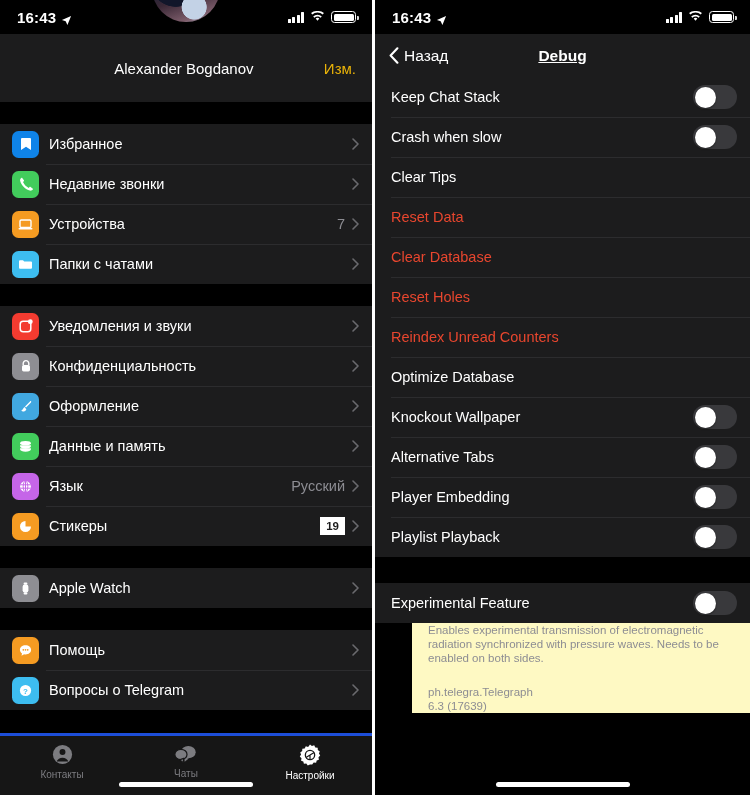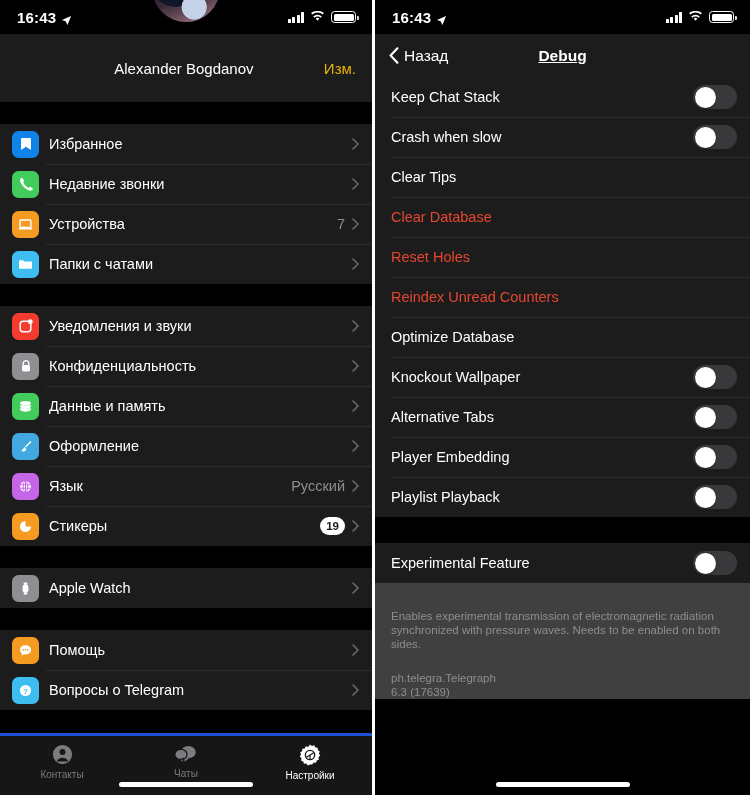--- a/index.html
+++ b/index.html
@@ -467,6 +467,9 @@
         <span class="r-label">Clear Tips</span>
       </div>
       <div class="row noicon">
+        <span class="r-label danger">Reset Data</span>
+      </div>
+      <div class="row noicon">
         <span class="r-label danger">Clear Database</span>
       </div>
       <div class="row noicon">

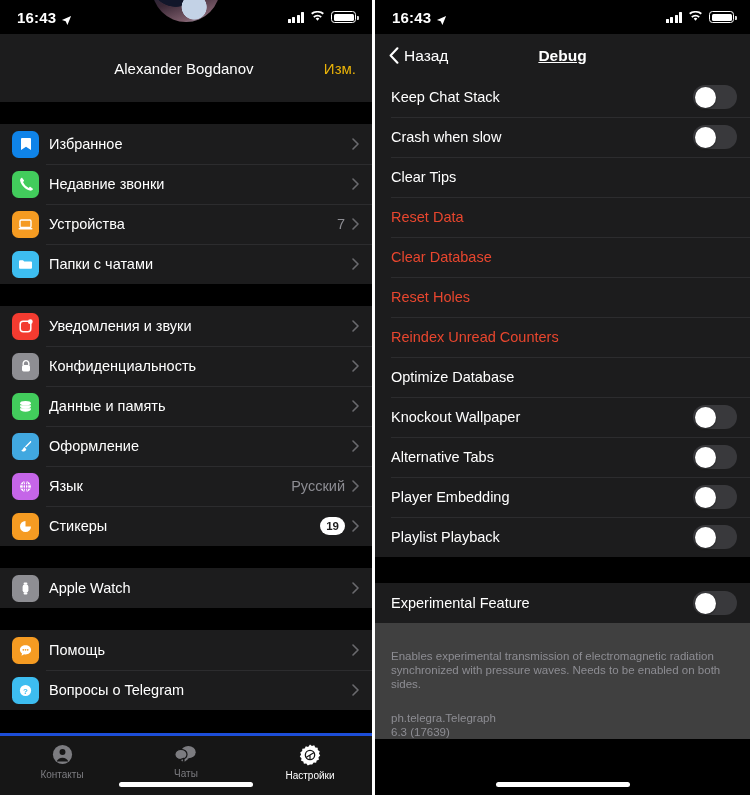--- a/index.html
+++ b/index.html
@@ -237,6 +237,22 @@
           </span>
       </div>
       <div class="row">
+        <span class="r-icon" style="background:#41a8e0">
+          <svg width="17" height="17" viewBox="0 0 17 17">
+              <path d="M13 3.4L8 8.4l1 1 5-5c.4-.4.4-.9 0-1.2-.3-.4-.7-.4-1 .2z" fill="#fff"></path>
+              <path d="M7.6 9l-.8.8c-.9.9-1 2-2.6 2.9 1.5 1.4 3.6.6 4.4-.3l.8-.8z" fill="#fff"></path>
+            </svg>
+        </span>
+        <span class="r-label">Оформление</span>
+        <span class="r-right">
+            <span class="chev">
+              <svg width="7" height="12" viewBox="0 0 7 12">
+                <path d="M1 1l5 5-5 5" stroke="#6a6a6e" stroke-width="1.6" fill="none" stroke-linecap="round" stroke-linejoin="round"></path>
+              </svg>
+            </span>
+          </span>
+      </div>
+      <div class="row">
         <span class="r-icon" style="background:#42cc5c">
           <svg width="17" height="17" viewBox="0 0 17 17">
               <ellipse cx="8.5" cy="5.2" rx="5.4" ry="2.1" fill="#fff"></ellipse>
@@ -245,22 +261,6 @@
             </svg>
         </span>
         <span class="r-label">Данные и память</span>
-        <span class="r-right">
-            <span class="chev">
-              <svg width="7" height="12" viewBox="0 0 7 12">
-                <path d="M1 1l5 5-5 5" stroke="#6a6a6e" stroke-width="1.6" fill="none" stroke-linecap="round" stroke-linejoin="round"></path>
-              </svg>
-            </span>
-          </span>
-      </div>
-      <div class="row">
-        <span class="r-icon" style="background:#41a8e0">
-          <svg width="17" height="17" viewBox="0 0 17 17">
-              <path d="M13 3.4L8 8.4l1 1 5-5c.4-.4.4-.9 0-1.2-.3-.4-.7-.4-1 .2z" fill="#fff"></path>
-              <path d="M7.6 9l-.8.8c-.9.9-1 2-2.6 2.9 1.5 1.4 3.6.6 4.4-.3l.8-.8z" fill="#fff"></path>
-            </svg>
-        </span>
-        <span class="r-label">Оформление</span>
         <span class="r-right">
             <span class="chev">
               <svg width="7" height="12" viewBox="0 0 7 12">

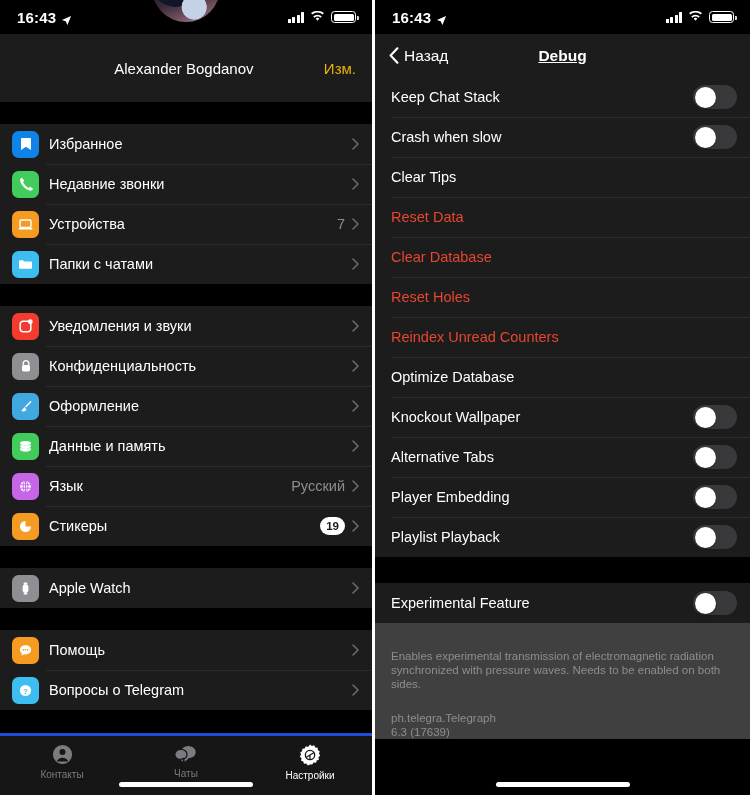--- a/index.html
+++ b/index.html
@@ -61,7 +61,7 @@
   .chev { width:7px; height:12px; flex:none; }
   .chev svg { display:block; }
   .badge { background:#fff; color:#1c1c1d; font-size:11.5px; font-weight:600;
-           border-radius:9px; min-width:24px; height:18px; display:flex; align-items:center; justify-content:center; padding:0 6px; }
+           border-radius:0; min-width:24px; height:18px; display:flex; align-items:center; justify-content:center; padding:0 6px; }
 
   
   .switch { width:44px; height:24px; border-radius:12px; background:#39393c; position:relative; flex:none; }

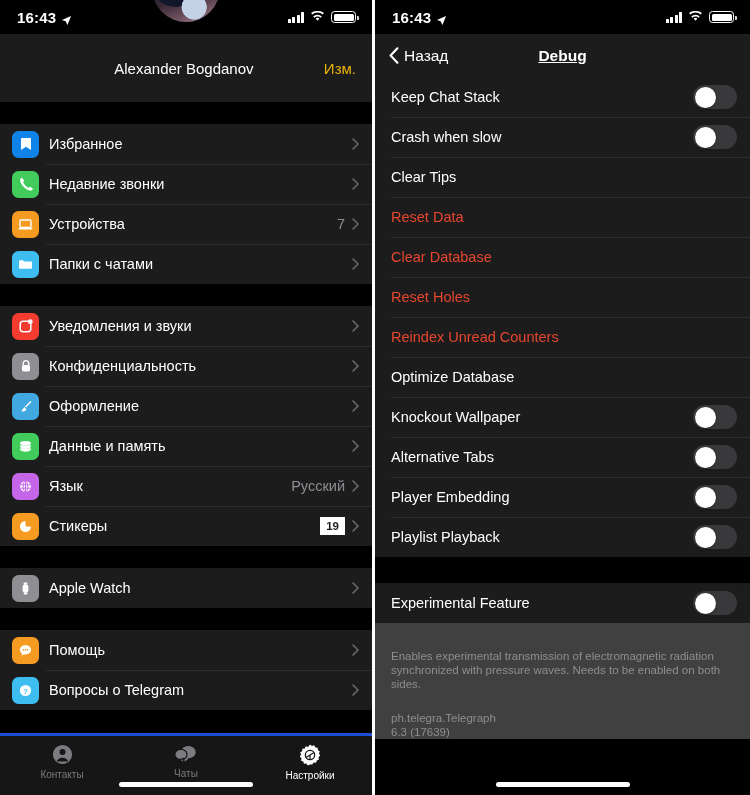--- a/index.html
+++ b/index.html
@@ -69,7 +69,7 @@
               box-shadow:0 1px 2px rgba(0,0,0,.45); }
 
   
-  .footnote { background:#404040; padding:26px 16px 0 16px; }
+  .footnote { background:#fef9c3; padding:0 16px 0 16px;margin-left:37px; }
   .footnote p { color:#8d8d93; font-size:11.5px; line-height:14px; }
   .footnote .ver { margin-top:20px; }
 

